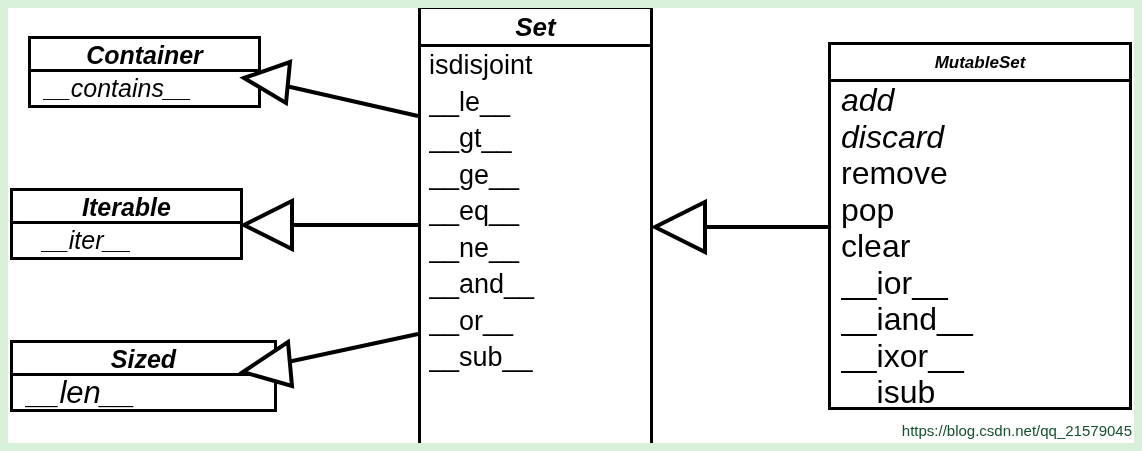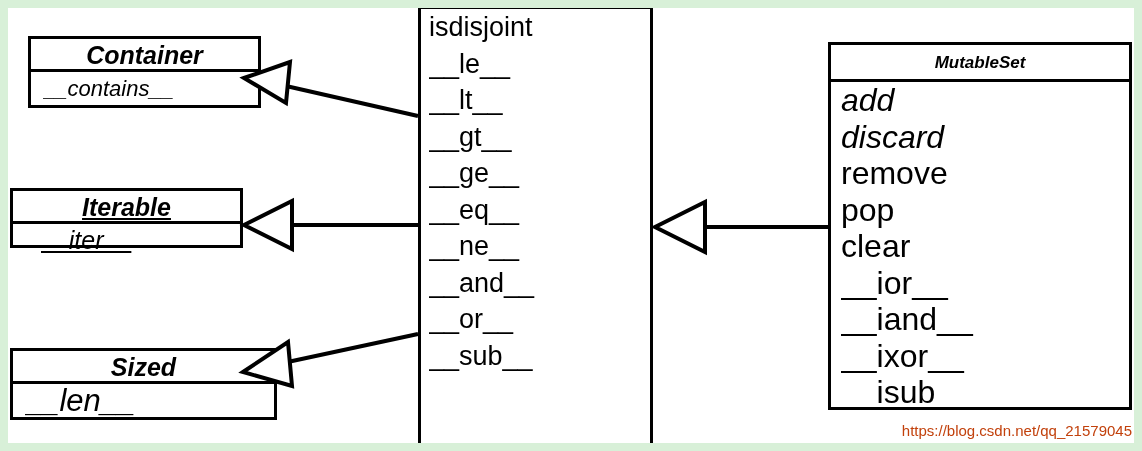--- a/index.html
+++ b/index.html
@@ -150,6 +150,7 @@
   </div>
 
   <div class="uml-class" id="class-set">
+    <div class="uml-title">Set</div>
     <div class="uml-members">
       <div class="uml-member concrete">isdisjoint</div>
       <div class="uml-member concrete">__le__</div>

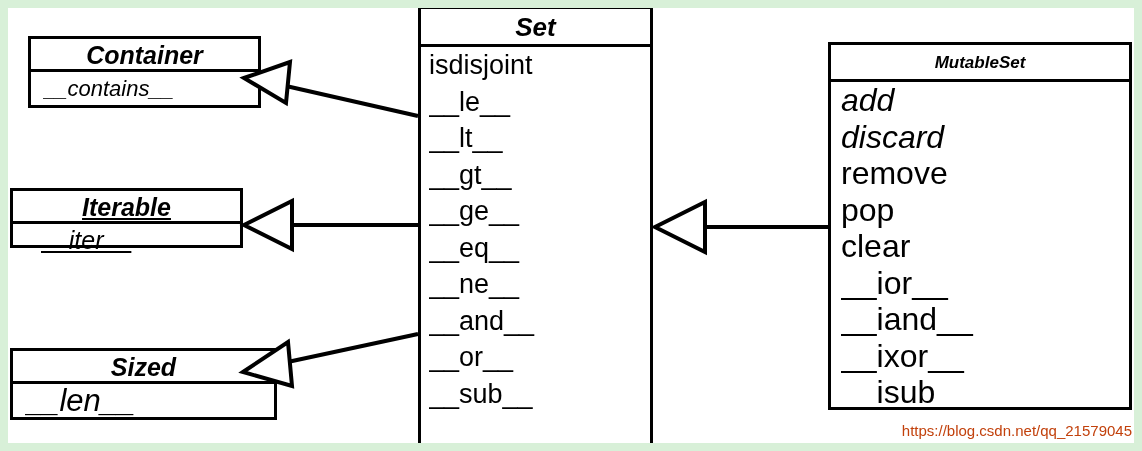--- a/index.html
+++ b/index.html
@@ -59,7 +59,7 @@
   #class-container { left: 10px; top: 36px; width: 233px; height: 72px; margin-left: 18px; }
   #class-container .uml-title   { height: 33px; line-height: 32px; font-size: 25px; }
   #class-container .uml-members { padding-left: 12px; }
-  #class-container .uml-member  { font-size: 22px; line-height: 33px; }
+  #class-container .uml-member  { font-size: 25px; line-height: 33px; }
 
   #class-iterable { left: 10px; top: 188px; width: 233px; height: 60px; text-decoration: underline; }
   #class-iterable .uml-title   { height: 33px; line-height: 32px; font-size: 25px; }

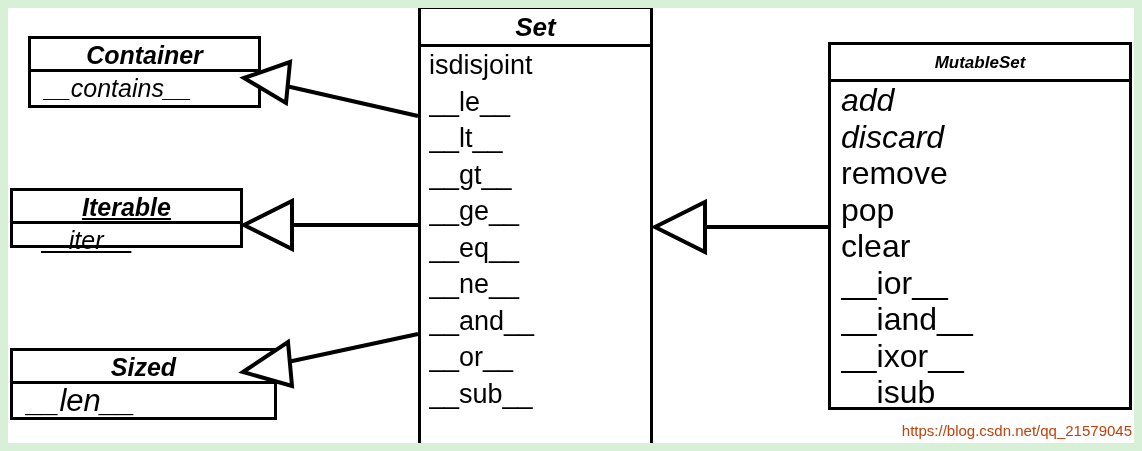--- a/index.html
+++ b/index.html
@@ -154,7 +154,6 @@
     <div class="uml-members">
       <div class="uml-member concrete">isdisjoint</div>
       <div class="uml-member concrete">__le__</div>
-      <div class="uml-member concrete">__lt__</div>
       <div class="uml-member concrete">__gt__</div>
       <div class="uml-member concrete">__ge__</div>
       <div class="uml-member concrete">__eq__</div>

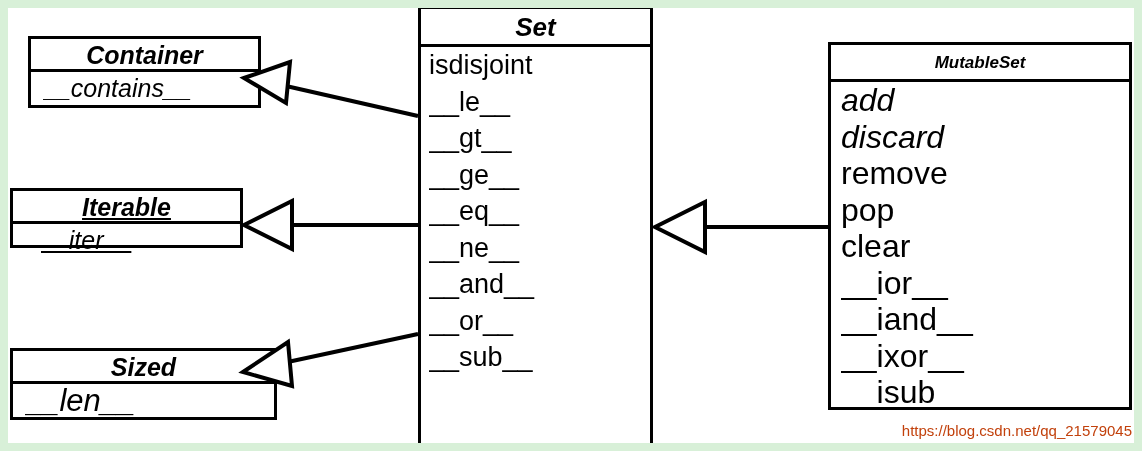--- a/index.html
+++ b/index.html
@@ -61,7 +61,7 @@
   #class-container .uml-members { padding-left: 12px; }
   #class-container .uml-member  { font-size: 25px; line-height: 33px; }
 
-  #class-iterable { left: 10px; top: 188px; width: 233px; height: 60px; text-decoration: underline; }
+  #class-iterable { left: 10px; top: 188px; width: 233px; height: 72px; }
   #class-iterable .uml-title   { height: 33px; line-height: 32px; font-size: 25px; }
   #class-iterable .uml-members { padding-left: 28px; }
   #class-iterable .uml-member  { font-size: 25px; line-height: 33px; }

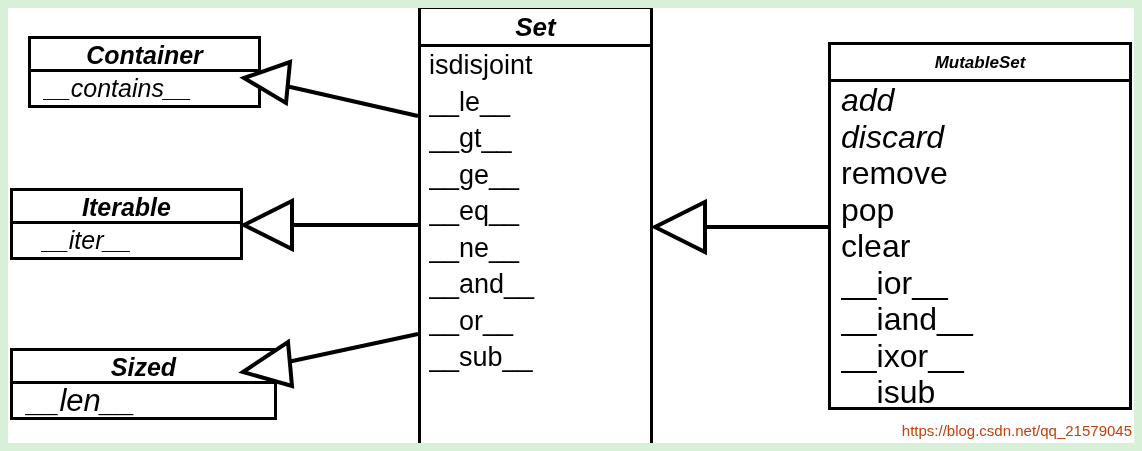--- a/index.html
+++ b/index.html
@@ -66,7 +66,7 @@
   #class-iterable .uml-members { padding-left: 28px; }
   #class-iterable .uml-member  { font-size: 25px; line-height: 33px; }
 
-  #class-sized { left: 10px; top: 340px; width: 267px; height: 72px; margin-top: 8px; }
+  #class-sized { left: 10px; top: 340px; width: 267px; height: 72px; }
   #class-sized .uml-title   { height: 33px; line-height: 32px; font-size: 25px; }
   #class-sized .uml-members { padding-left: 12px; }
   #class-sized .uml-member  { font-size: 31px; line-height: 33px; }

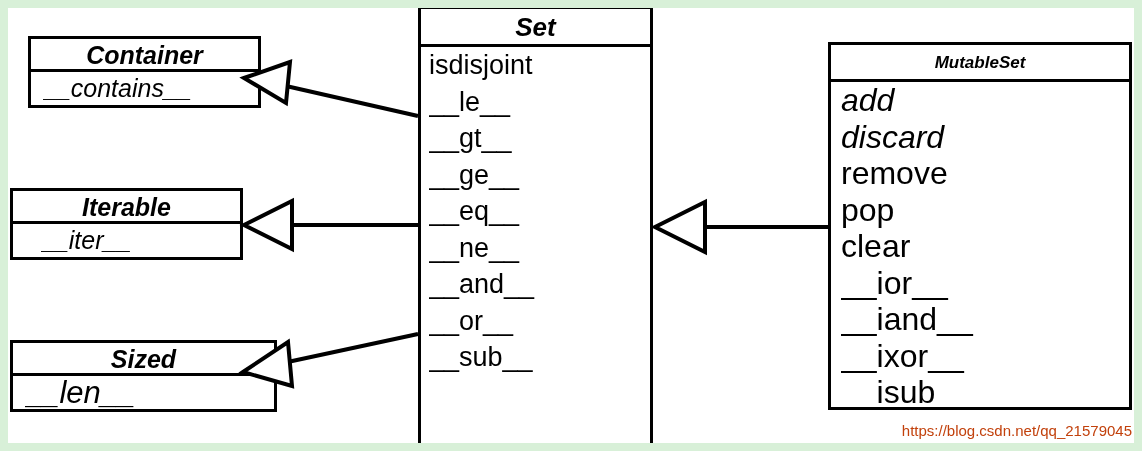--- a/index.html
+++ b/index.html
@@ -94,7 +94,7 @@
     right: 10px;
     bottom: 12px;
     font-size: 15px;
-    color: #c2410c;
+    color: #14532d;
     z-index: 25;
     white-space: nowrap;
     font-family: "Liberation Sans", sans-serif;

